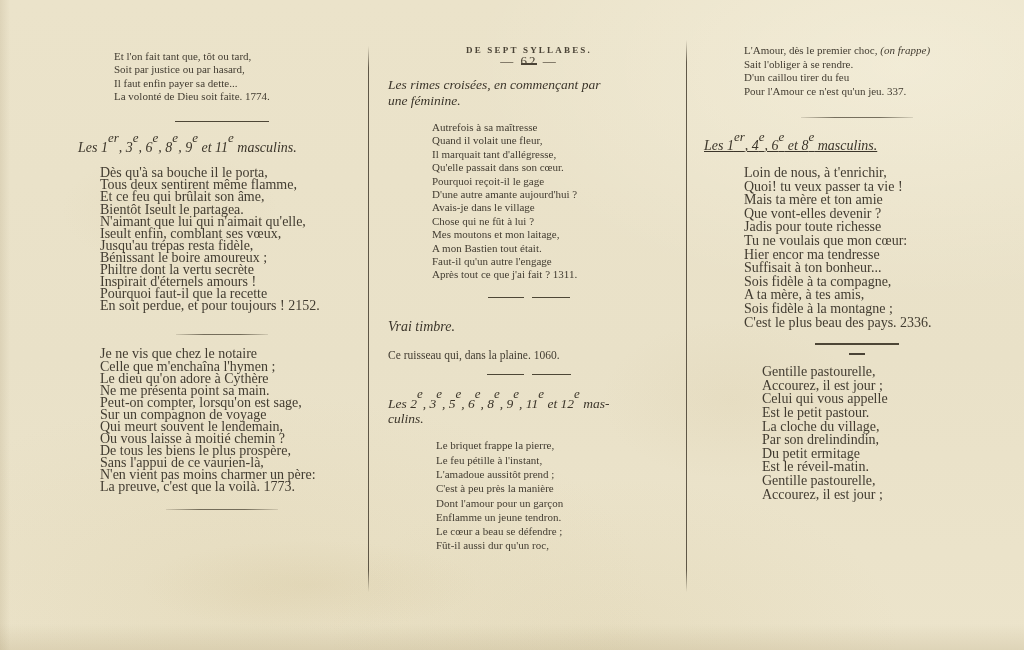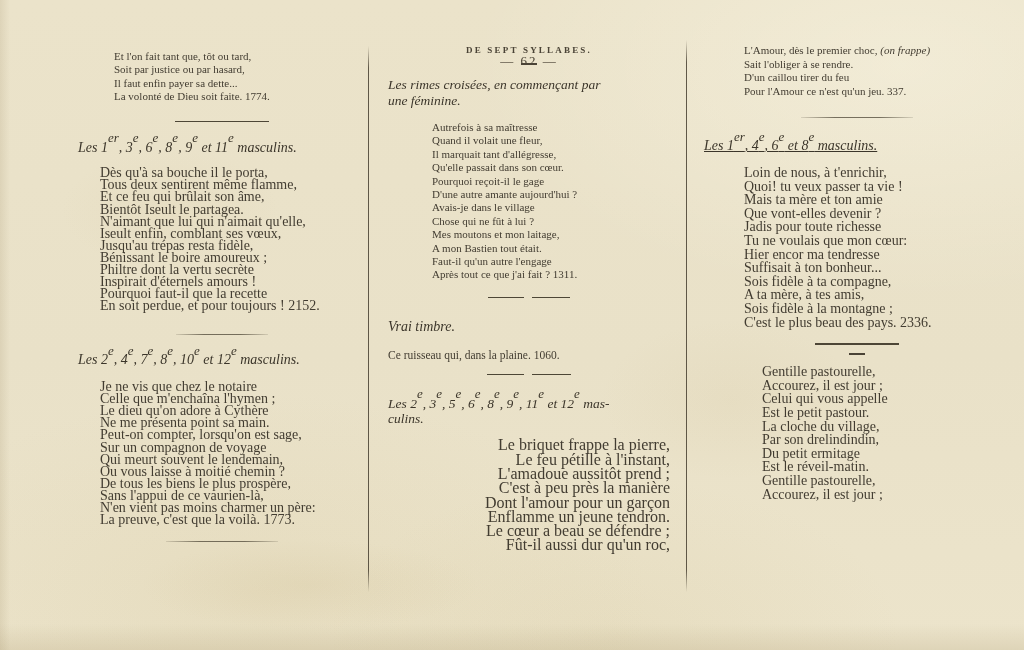--- a/index.html
+++ b/index.html
@@ -81,7 +81,6 @@
     <h3 class="heading" style="margin-top:12px;">Les 1<sup>er</sup>, 3<sup>e</sup>, 6<sup>e</sup>, 8<sup>e</sup>, 9<sup>e</sup> et 11<sup>e</sup> masculins.</h3>
     <div class="poem lh12" style="margin-left:22px;margin-top:12px;">Dès qu'à sa bouche il le porta,<br>Tous deux sentirent même flamme,<br>Et ce feu qui brûlait son âme,<br>Bientôt Iseult le partagea.<br>N'aimant que lui qui n'aimait qu'elle,<br>Iseult enfin, comblant ses vœux,<br>Jusqu'au trépas resta fidèle,<br>Bénissant le boire amoureux ;<br>Philtre dont la vertu secrète<br>Inspirait d'éternels amours !<br>Pourquoi faut-il que la recette<br>En soit perdue, et pour toujours !  2152.</div>
     <div class="rule faded" style="width:92px;margin-top:22px;"></div>
-    <h3 class="heading" style="margin-top:11px;">Les 2<sup>e</sup>, 4<sup>e</sup>, 7<sup>e</sup>, 8<sup>e</sup>, 10<sup>e</sup> et 12<sup>e</sup> masculins.</h3>
     <div class="poem lh12" style="margin-left:22px;margin-top:13px;">Je ne vis que chez le notaire<br>Celle que m'enchaîna l'hymen ;<br>Le dieu qu'on adore à Cythère<br>Ne me présenta point sa main.<br>Peut-on compter, lorsqu'on est sage,<br>Sur un compagnon de voyage<br>Qui meurt souvent le lendemain,<br>Ou vous laisse à moitié chemin ?<br>De tous les biens le plus prospère,<br>Sans l'appui de ce vaurien-là,<br>N'en vient pas moins charmer un père:<br>La preuve, c'est que la voilà.  1773.</div>
     <div class="rule faded" style="width:112px;margin-top:15px;"></div>
   </div>

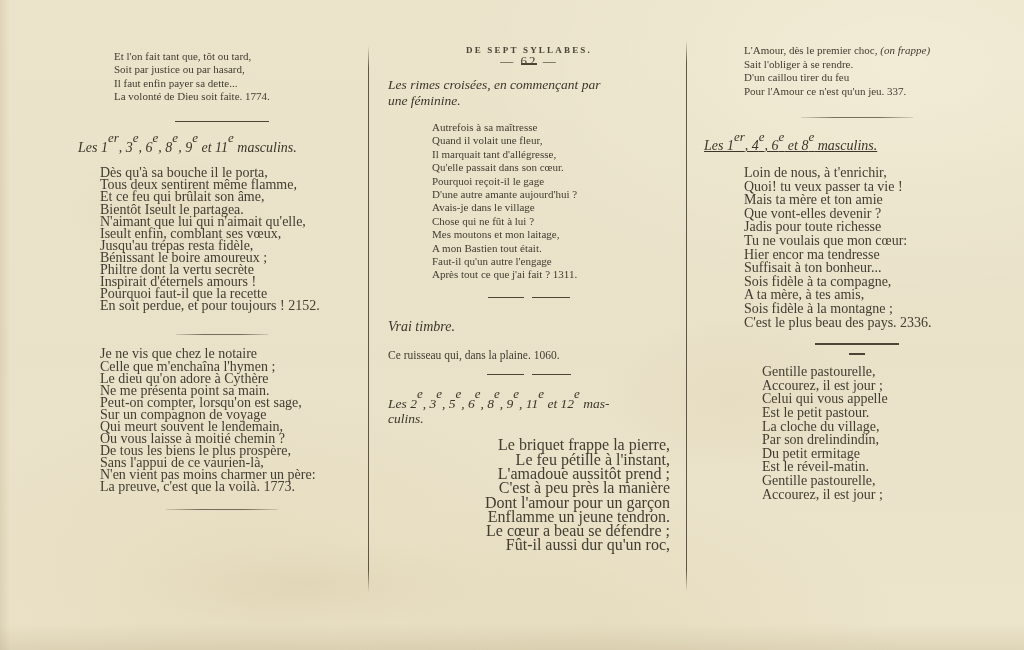--- a/index.html
+++ b/index.html
@@ -95,7 +95,7 @@
     <div class="timbre-line">Ce ruisseau qui, dans la plaine. 1060.</div>
     <div class="rule broken" style="width:84px;margin-top:13px;"></div>
     <h3 class="heading" style="margin-top:15px;font-size:13.5px;">Les 2<sup>e</sup>, 3<sup>e</sup>, 5<sup>e</sup>, 6<sup>e</sup>, 8<sup>e</sup>, 9<sup>e</sup>, 11<sup>e</sup> et 12<sup>e</sup> mas-<br>culins.</h3>
-    <div class="poem lh143" style="margin-left:48px;margin-top:11px;font-size:16px;text-align:right;">Le briquet frappe la pierre,<br>Le feu pétille à l'instant,<br>L'amadoue aussitôt prend ;<br>C'est à peu près la manière<br>Dont l'amour pour un garçon<br>Enflamme un jeune tendron.<br>Le cœur a beau se défendre ;<br>Fût-il aussi dur qu'un roc,</div>
+    <div class="poem lh143" style="margin-left:48px;margin-top:11px;font-size:11px;">Le briquet frappe la pierre,<br>Le feu pétille à l'instant,<br>L'amadoue aussitôt prend ;<br>C'est à peu près la manière<br>Dont l'amour pour un garçon<br>Enflamme un jeune tendron.<br>Le cœur a beau se défendre ;<br>Fût-il aussi dur qu'un roc,</div>
   </div>
 
   <div class="col col-right">

